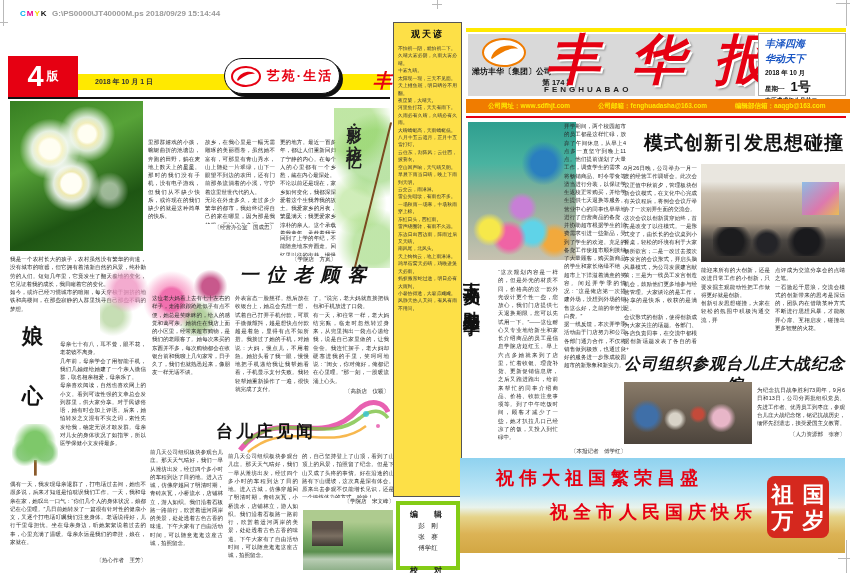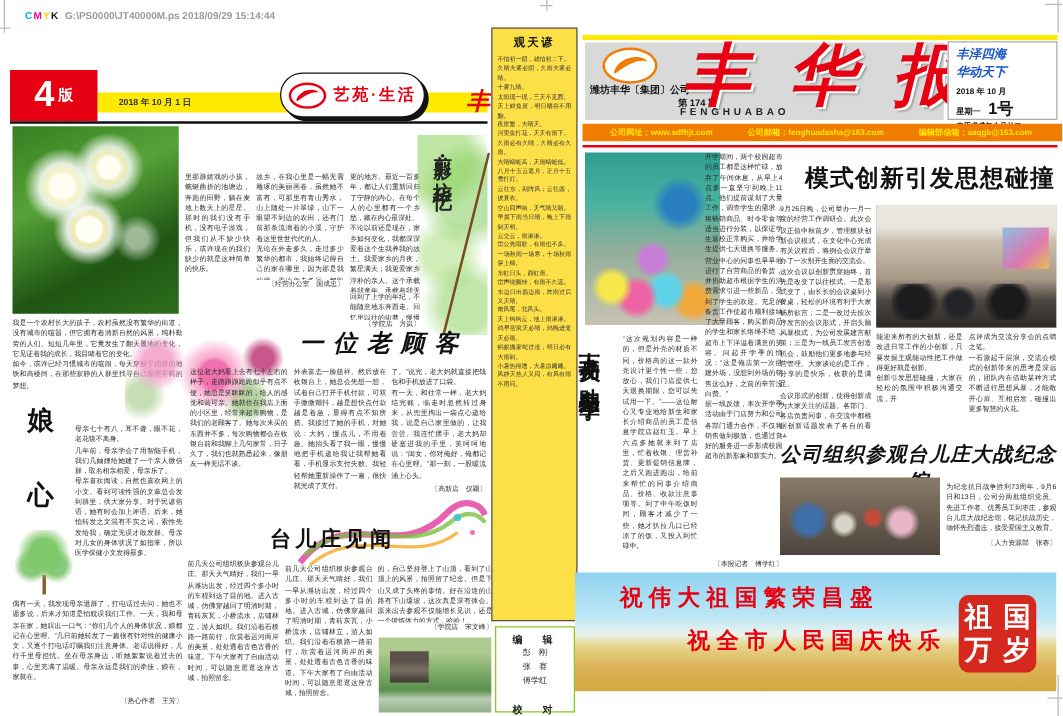--- a/index.html
+++ b/index.html
@@ -97,7 +97,7 @@
   .wbox{border:1px solid #555;background:#fde047;}
   .wtitle{font-size:9px;font-weight:bold;text-align:center;color:#111;letter-spacing:2px;}
   .prov{font-size:4.8px;line-height:1.55;color:#333;text-align:justify;}
-  .edbox{border:1px solid #84cc16;background:#fff;text-align:center;color:#222;}
+  .edbox{border:4px solid #84cc16;background:#fff;text-align:center;color:#222;}
   .edlabel{font-size:8px;font-weight:bold;letter-spacing:4px;}
   .edname{font-size:6.5px;line-height:1.7;}
   .logo-el{border:2px solid;border-radius:50%;position:relative;}

